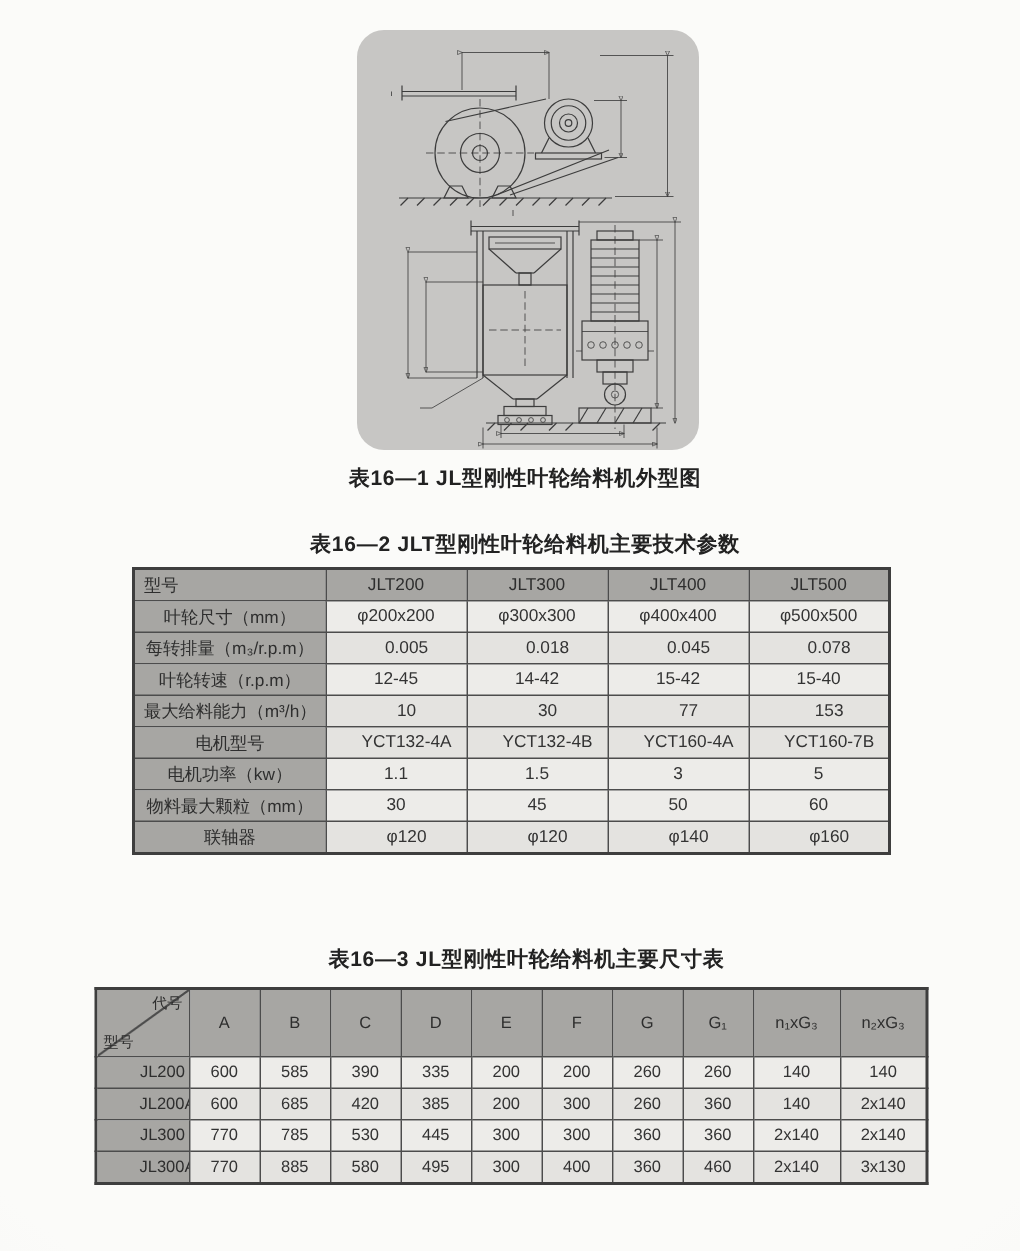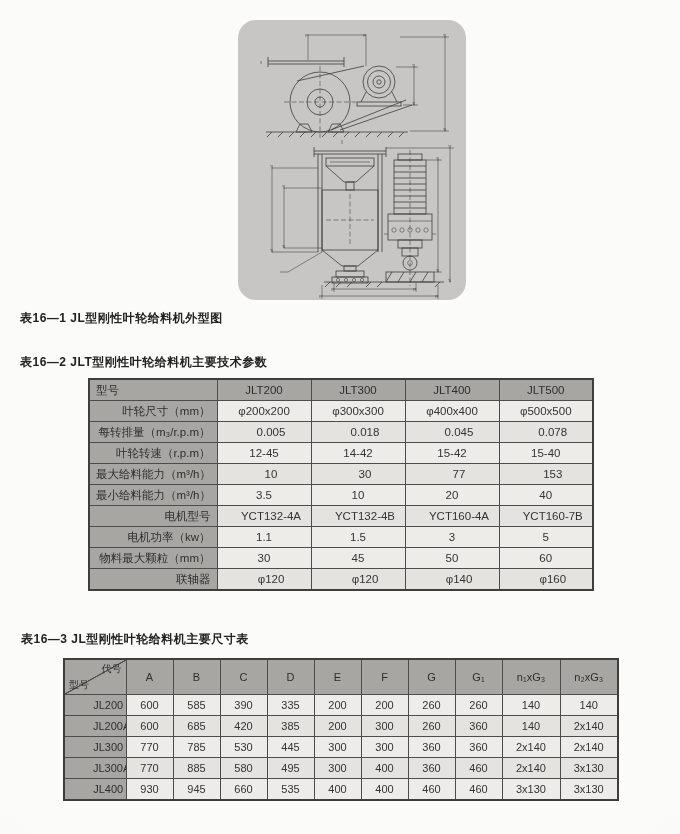--- a/index.html
+++ b/index.html
@@ -23,8 +23,8 @@
   .ln .thin{stroke-width:.55;}
   
   .cap{
-    position:absolute;width:660px;
-    font-weight:bold;color:#222;font-size:12px;letter-spacing:.5px;white-space:nowrap;
+    position:absolute;width:660px;text-align:center;
+    font-weight:bold;color:#222;font-size:14px;letter-spacing:.5px;white-space:nowrap;
   }
   #cap-figure{top:310px;left:20px;}
   #cap-table2{top:354px;left:20px;}

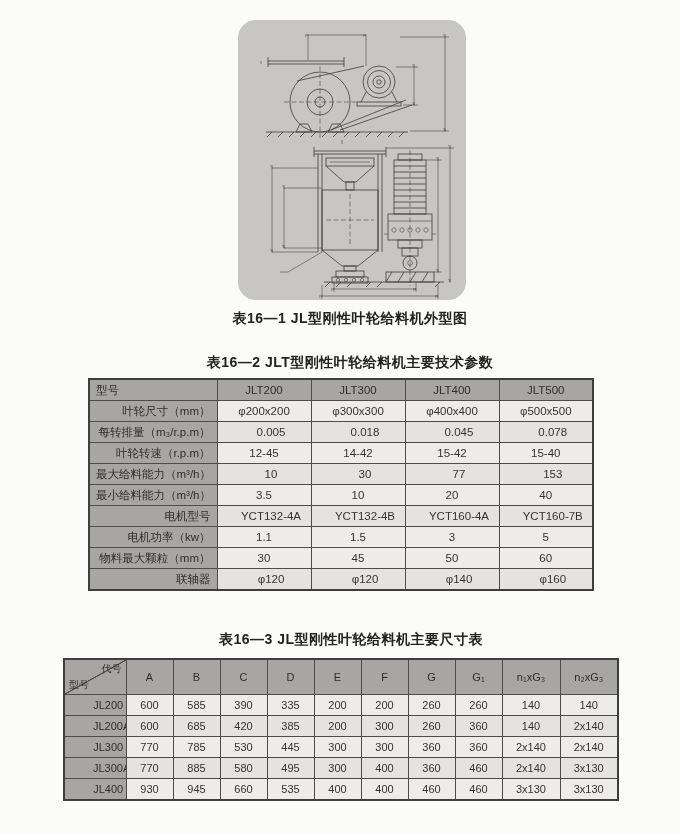--- a/index.html
+++ b/index.html
@@ -39,7 +39,7 @@
   }
   #t2 thead th{background:#a7a6a3;text-align:center;}
   #t2 thead th:first-child{text-align:left;}
-  #t2 tbody th{background:#a7a6a3;text-align:right;margin-top:48px;}
+  #t2 tbody th{background:#a7a6a3;text-align:center;margin-top:48px;}
   #t2 td{text-align:center;background:#edece9;color:#333;}
   #t2 tr.alt td{background:#e4e3e0;padding-left:20px;}
   #t3{left:63px;top:658px;width:554px;border:2px solid #3e3e3e;}

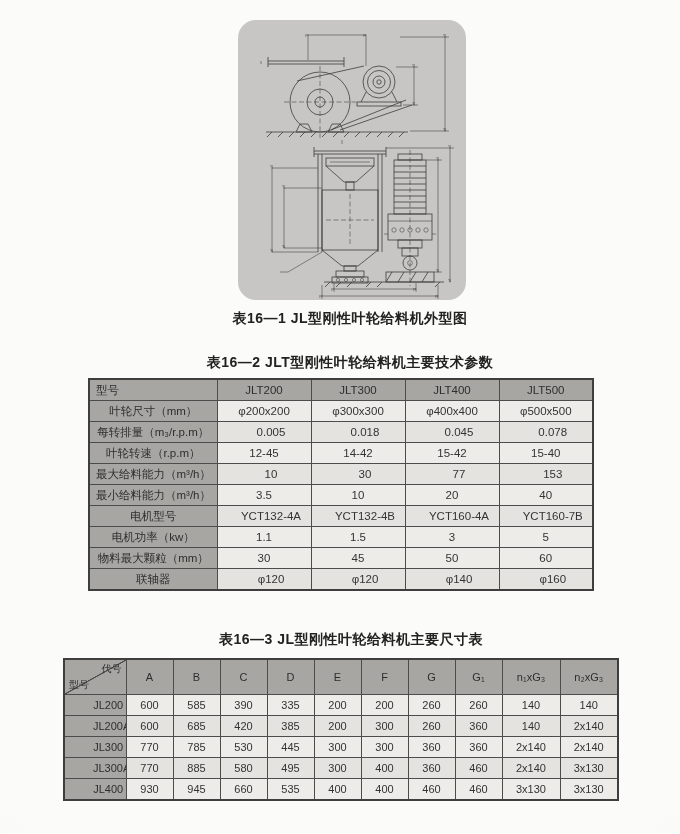--- a/index.html
+++ b/index.html
@@ -285,13 +285,6 @@
           <td>30</td>
           <td>77</td>
           <td>153</td>
-        </tr>
-        <tr>
-          <th>最小给料能力（m³/h）</th>
-          <td>3.5</td>
-          <td>10</td>
-          <td>20</td>
-          <td>40</td>
         </tr>
         <tr class="alt">
           <th>电机型号</th>

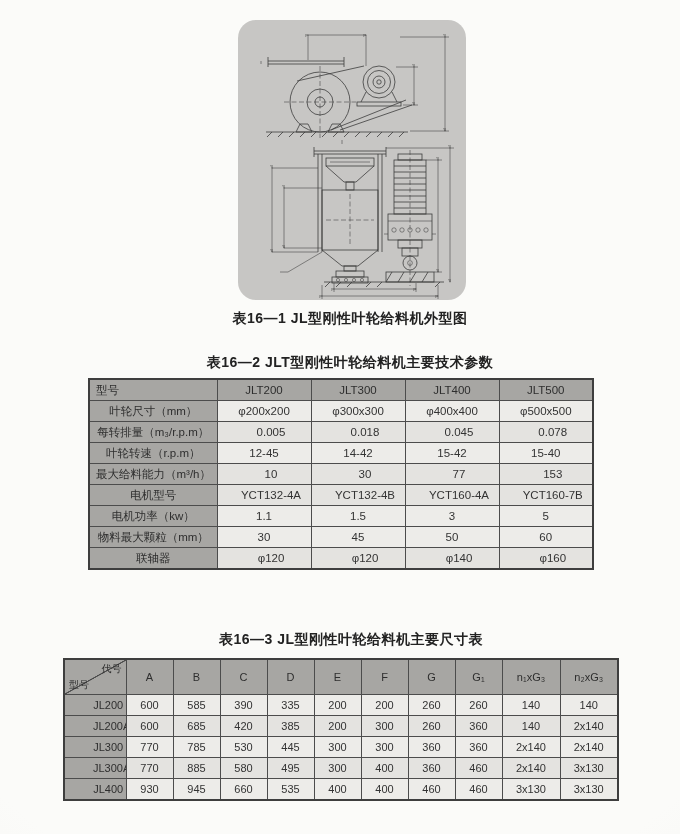--- a/index.html
+++ b/index.html
@@ -52,7 +52,7 @@
   #t3 td{background:#edece9;color:#333;height:20px;}
   #t3 tr.alt td{background:#e4e3e0;}
   #t3 th.corner{
-    position:relative;padding:3px;
+    position:relative;padding:8px;
     background-color:#a7a6a3;
     background-image:linear-gradient(to bottom right,
       transparent 48.6%, #4c4c4c 49.4%, #4c4c4c 50.6%, transparent 51.4%);

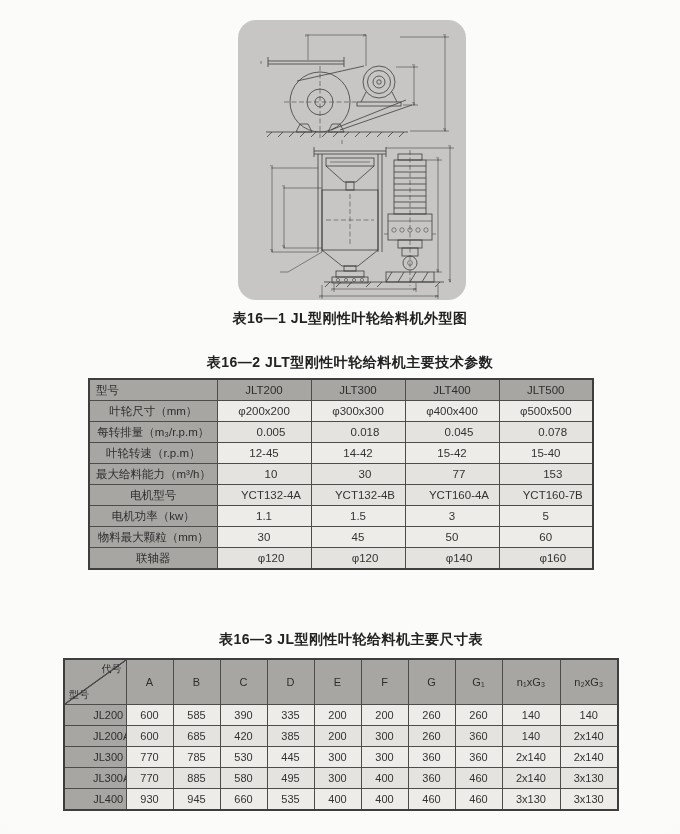--- a/index.html
+++ b/index.html
@@ -402,19 +402,6 @@
           <td>2x140</td>
           <td>3x130</td>
         </tr>
-        <tr>
-          <th>JL400</th>
-          <td>930</td>
-          <td>945</td>
-          <td>660</td>
-          <td>535</td>
-          <td>400</td>
-          <td>400</td>
-          <td>460</td>
-          <td>460</td>
-          <td>3x130</td>
-          <td>3x130</td>
-        </tr>
       </tbody>
   </table>
 

